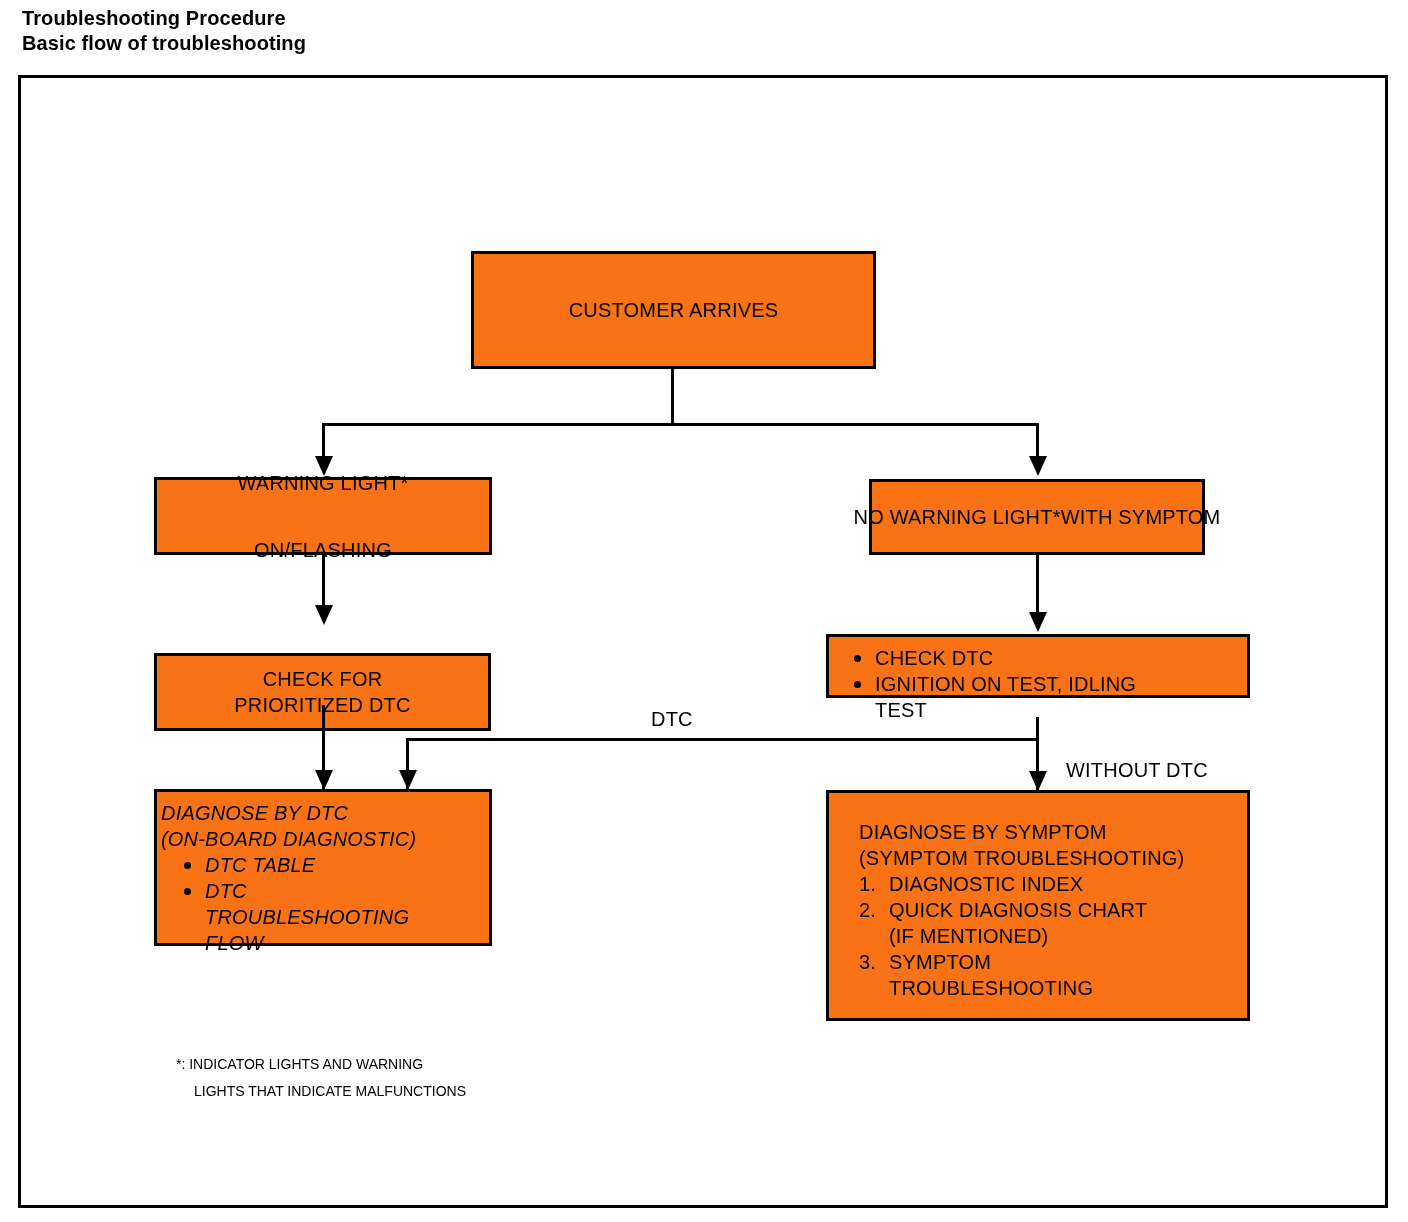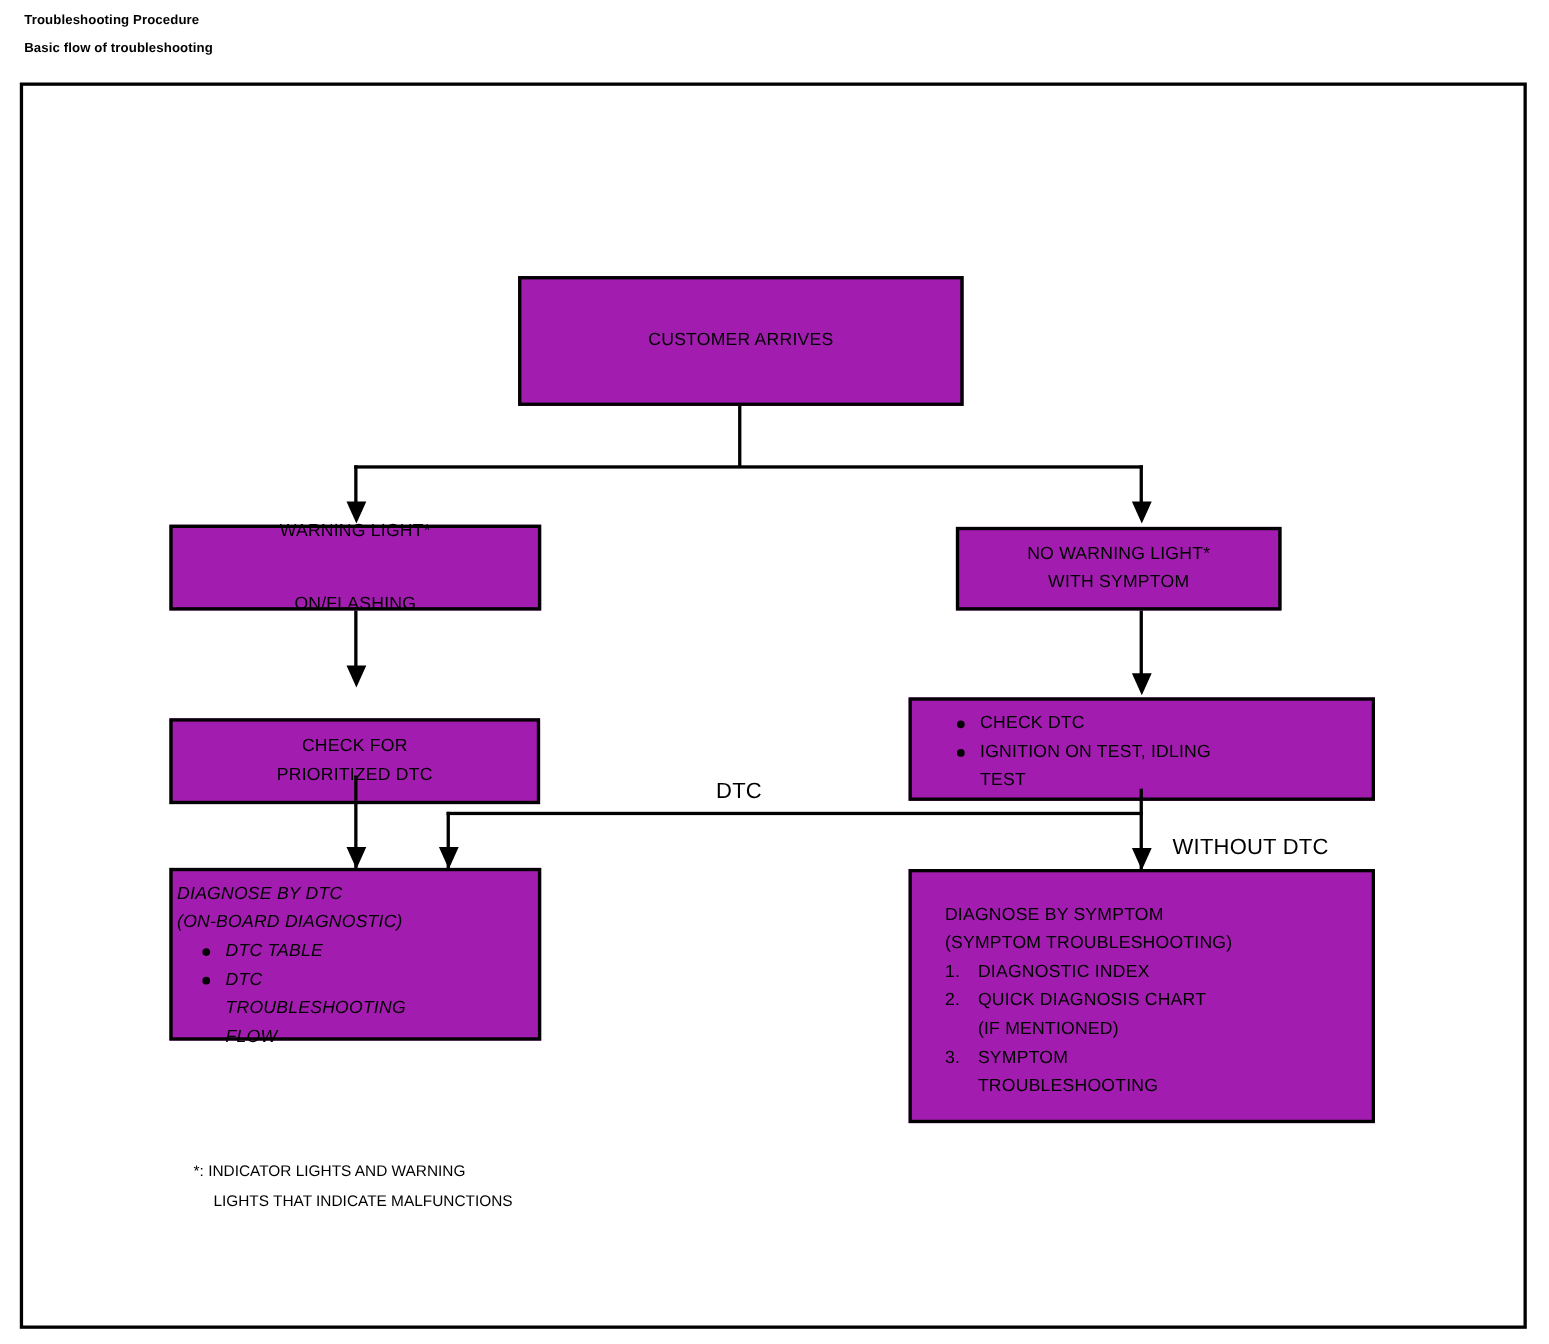--- a/index.html
+++ b/index.html
@@ -24,7 +24,7 @@
     left: 22px;
     top: 6px;
     font-weight: bold;
-    font-size: 12px;
+    font-size: 20px;
     line-height: 25px;
     letter-spacing: 0.1px;
   }

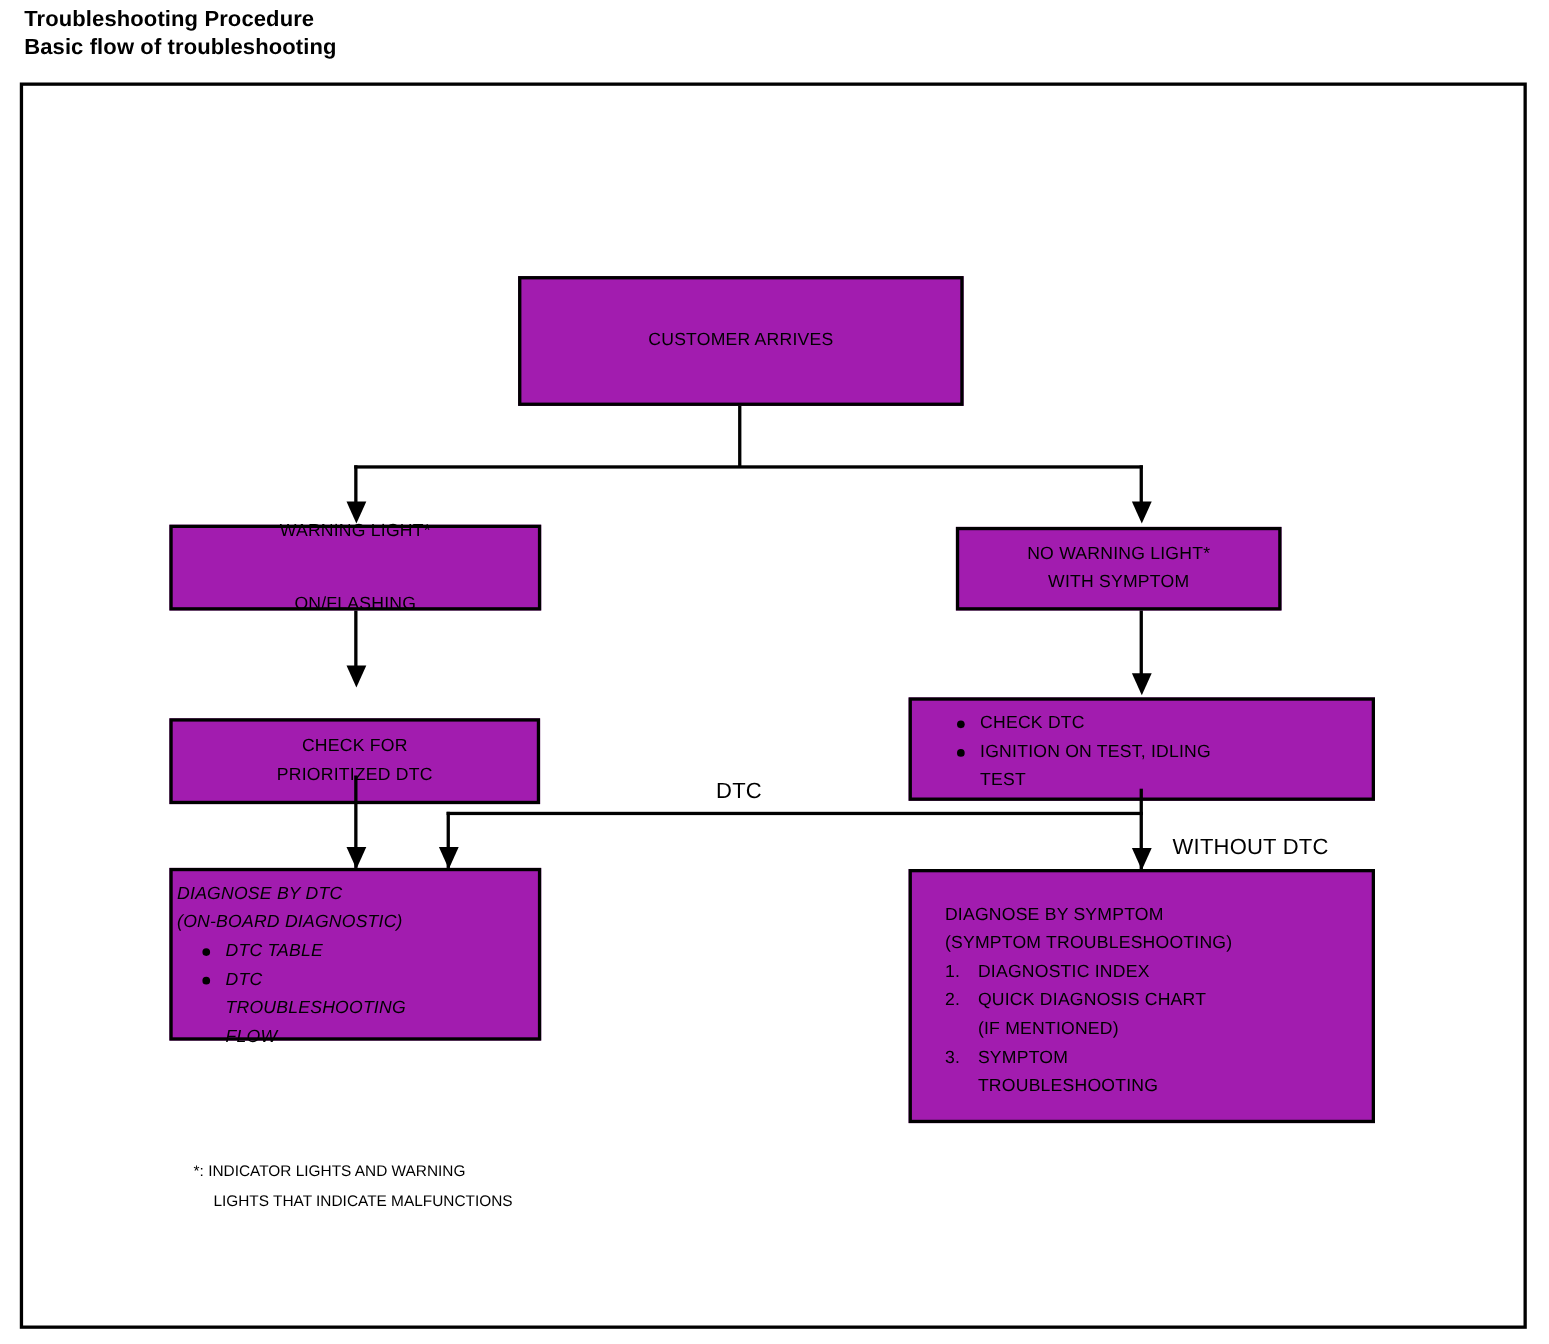--- a/index.html
+++ b/index.html
@@ -47,8 +47,8 @@
     position: absolute;
     border: 3px solid #000000;
     box-sizing: border-box;
-    background: #a21caf;
-    font-size: 16px;
+    background: #f97316;
+    font-size: 20px;
     line-height: 26px;
     letter-spacing: 0.2px;
   }

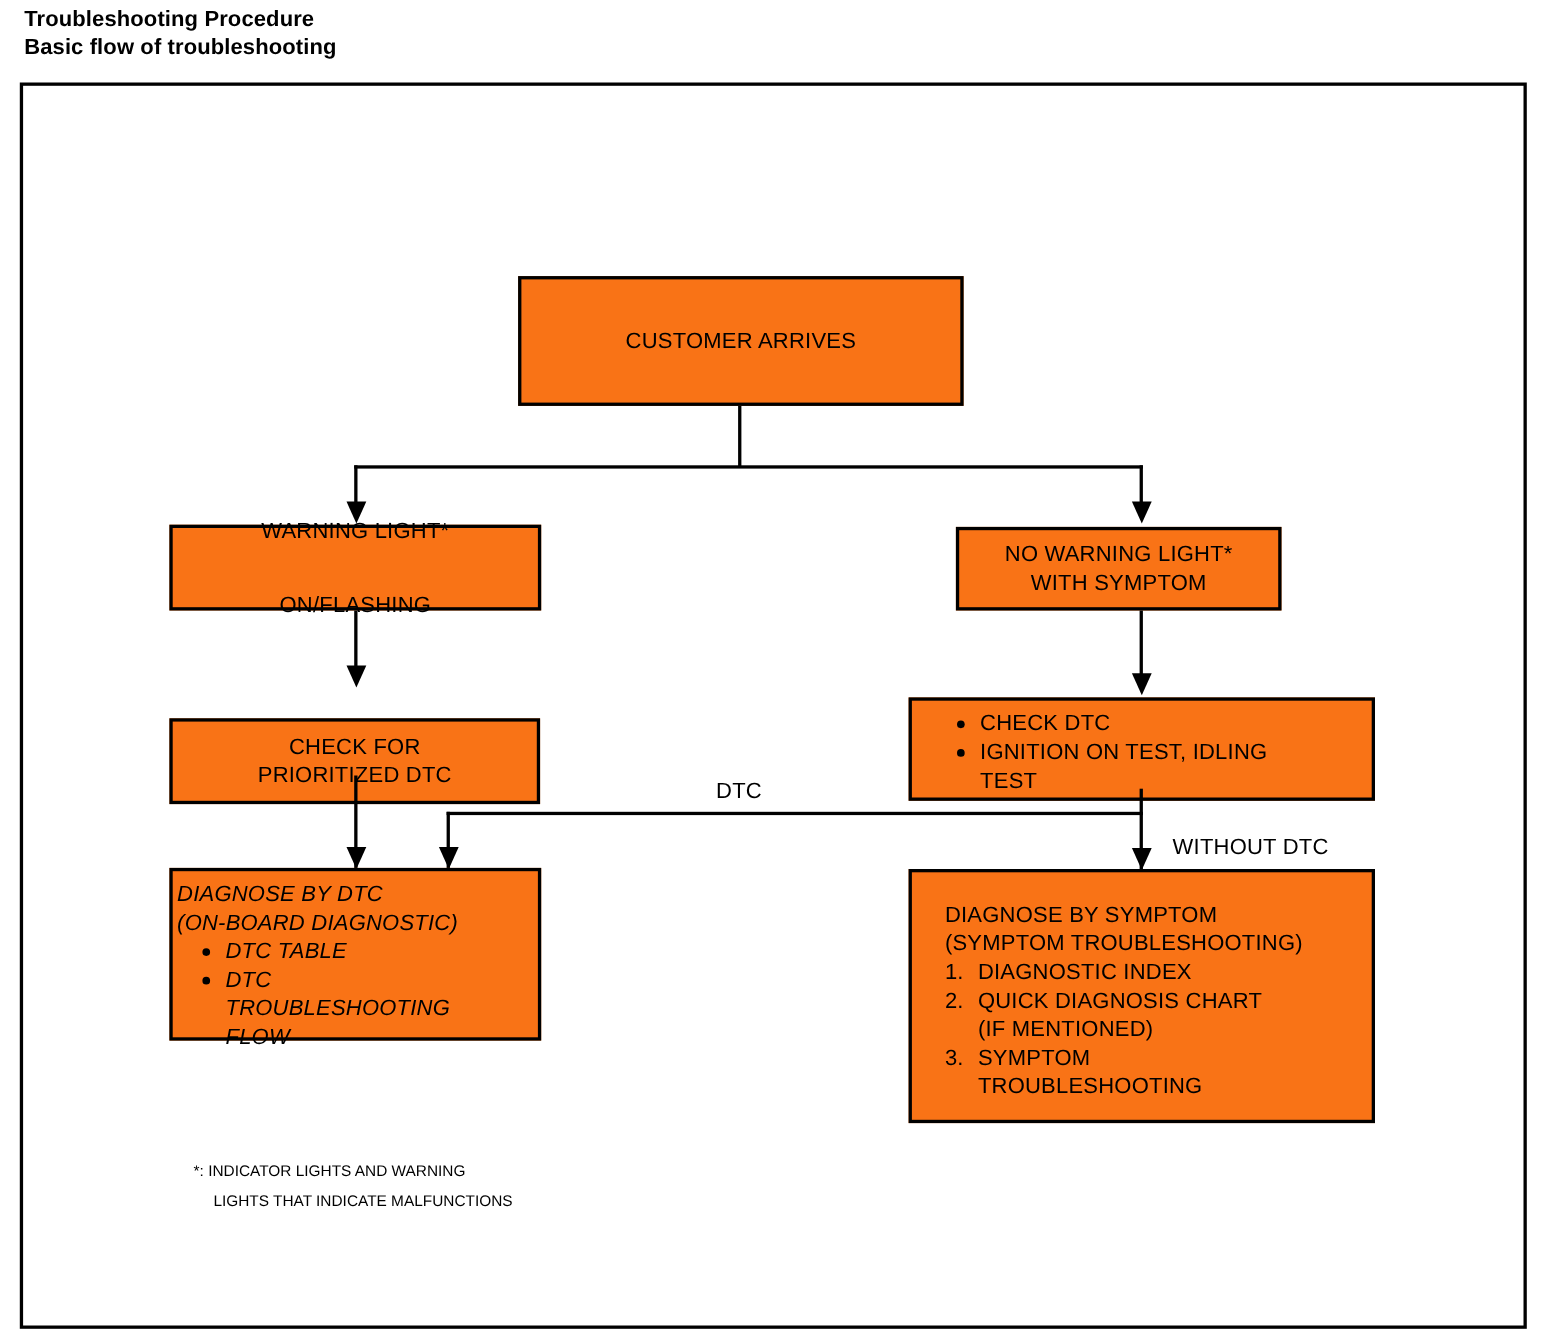--- a/index.html
+++ b/index.html
@@ -174,7 +174,7 @@
       <span class="line">ON/FLASHING</span>
     </div>
 
-    <div class="node center" style="left:848px; top:401px; width:296px; height:76px; flex-direction:column;">
+    <div class="node center" style="left:848px; top:401px; width:336px; height:76px; flex-direction:row;">
       <span class="line">NO WARNING LIGHT*</span>
       <span class="line">WITH SYMPTOM</span>
     </div>

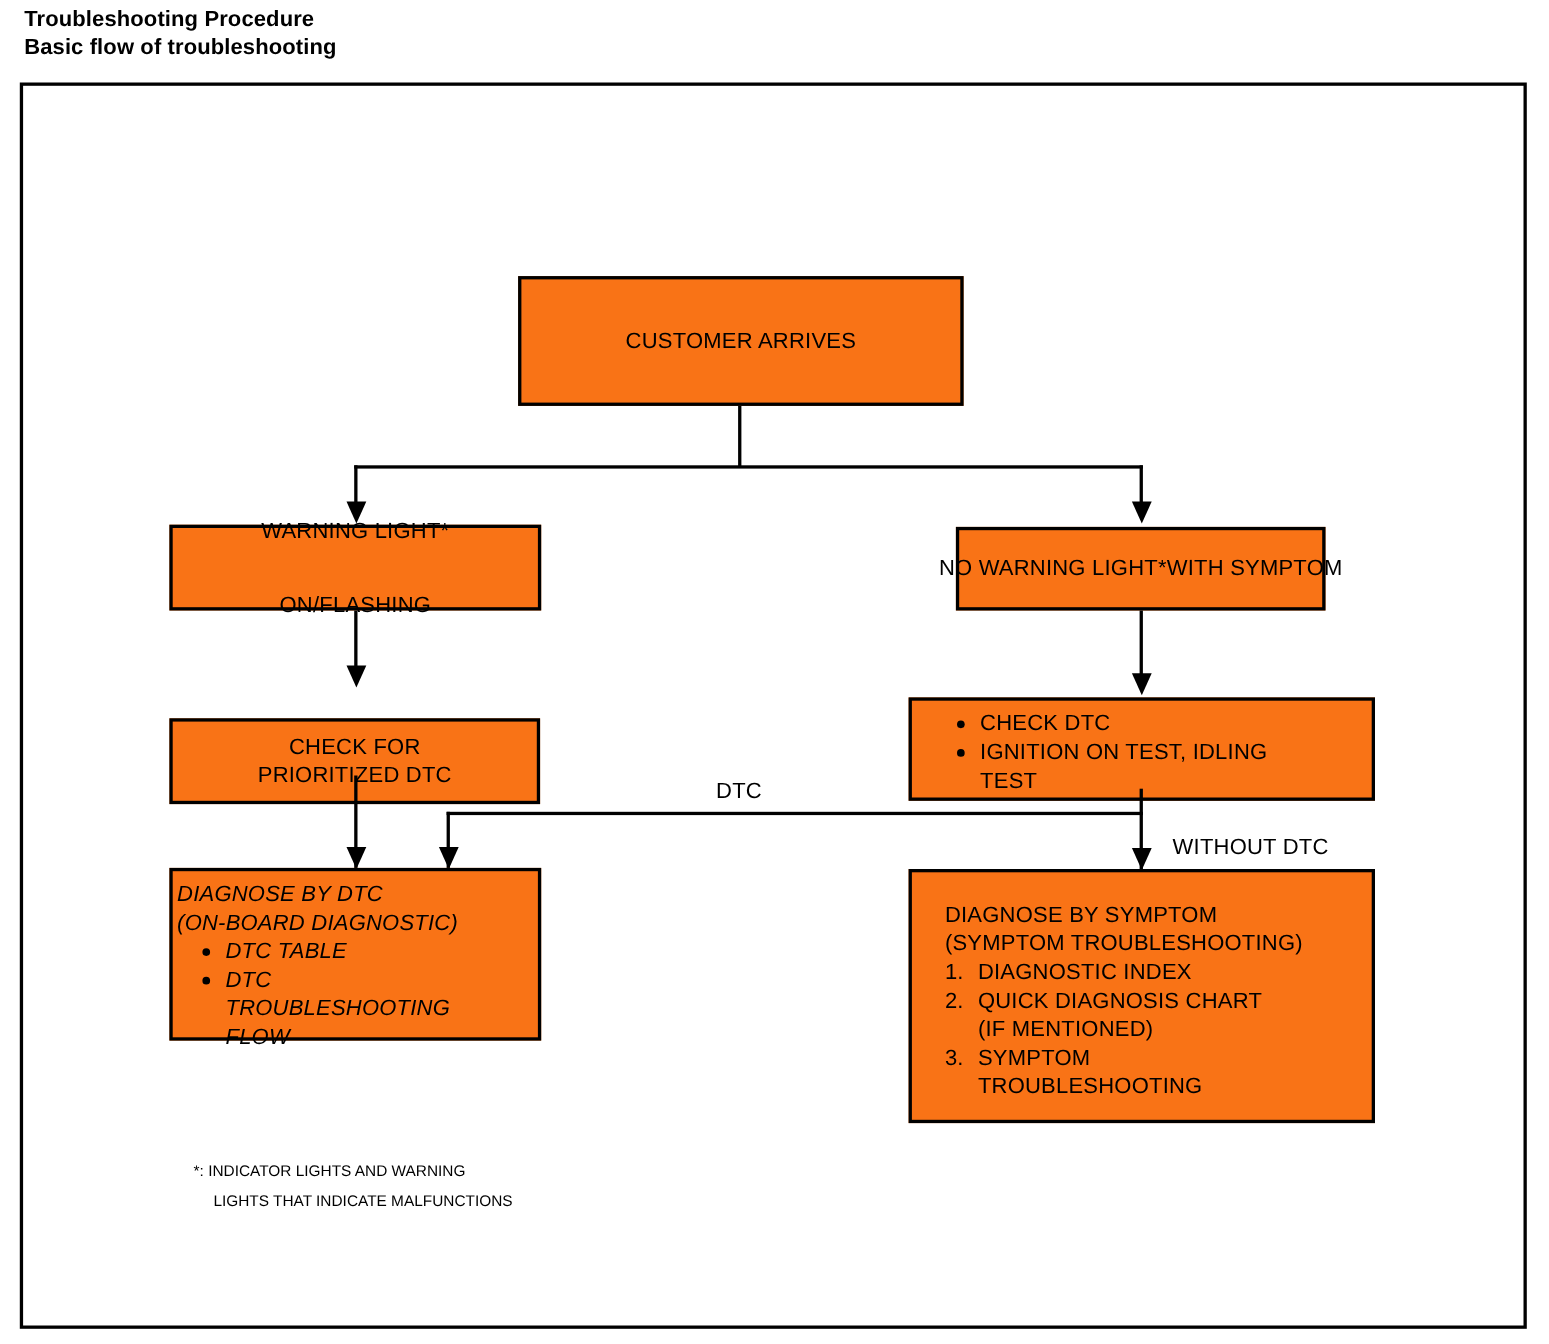--- a/index.html
+++ b/index.html
@@ -190,7 +190,7 @@
       <span class="line">PRIORITIZED DTC</span>
     </div>
 
-    <div class="node leftalign" style="left:805px; top:556px; width:424px; height:94px; padding-left:36px;">
+    <div class="node leftalign" style="left:805px; top:556px; width:424px; height:64px; padding-left:20px;">
       <ul class="bul">
         <li>CHECK DTC</li>
         <li>IGNITION ON TEST, IDLING

